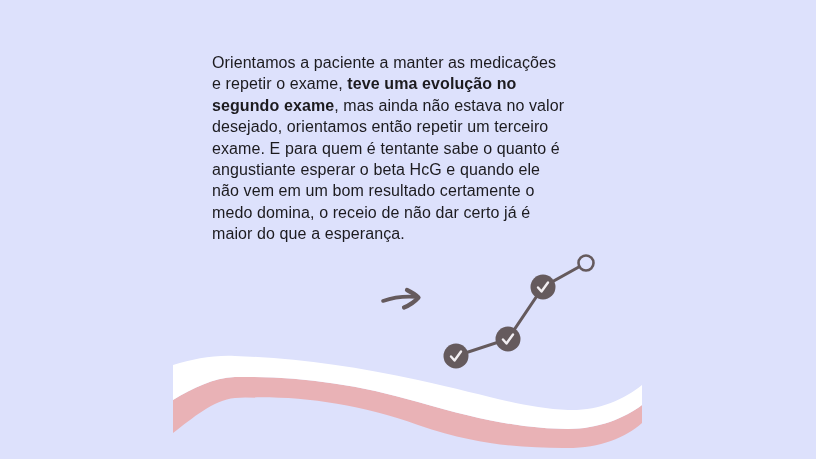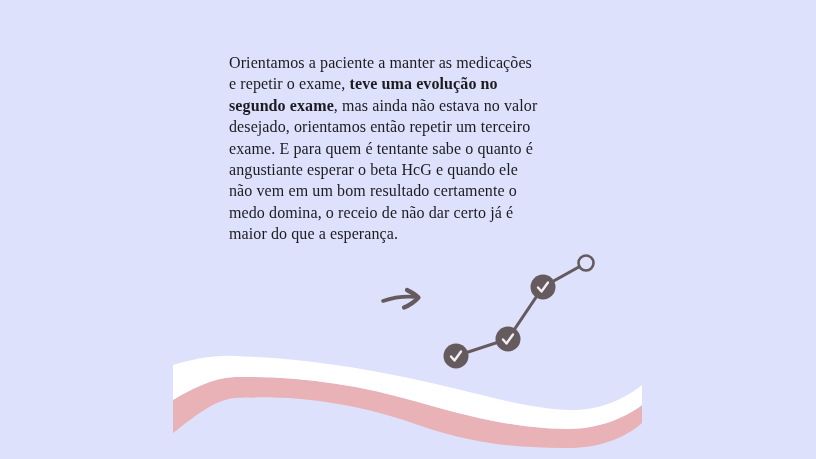--- a/index.html
+++ b/index.html
@@ -24,14 +24,13 @@
   }
   .body-text {
     position: absolute;
-    left: 229px; top: 52px;
+    left: 212px; top: 52px;
     width: 420px;
     font-size: 16px;
     line-height: 21.4px;
     letter-spacing: 0.1px;
     color: var(--ink);
     white-space: pre-line;
-    font-family: Liberation Serif, serif;
   }
   .body-text .bold { font-weight: 700; }
   .arrow-wrap {

